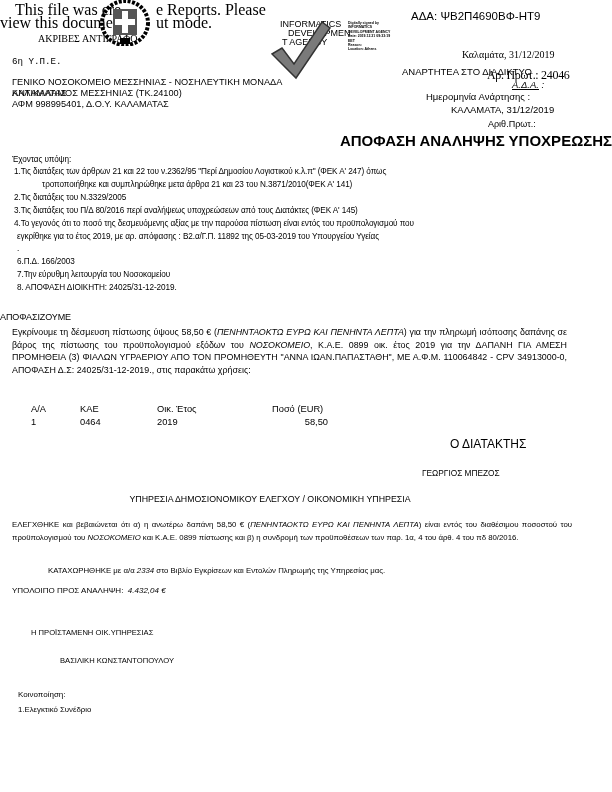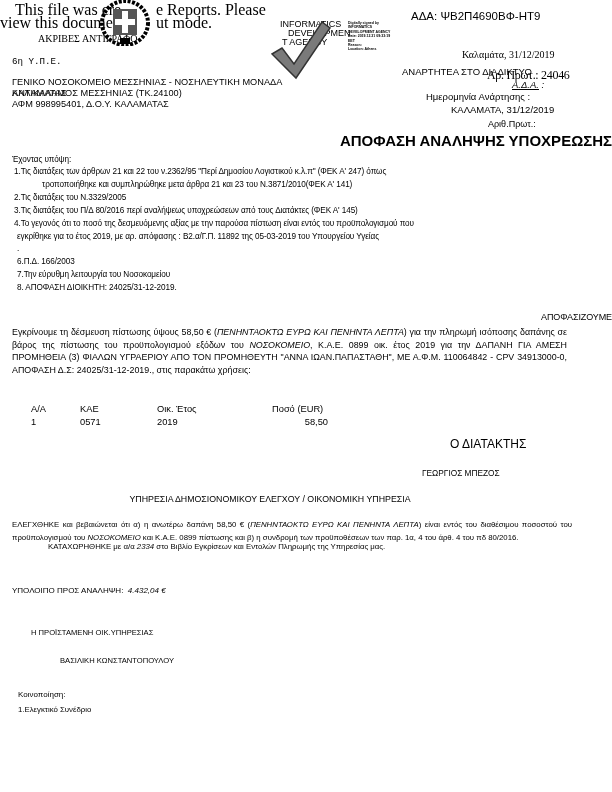--- a/index.html
+++ b/index.html
@@ -82,7 +82,7 @@
 <div class="abs sans s8" style="left:17px; top:270px;">7.Την εύρυθμη λειτουργία του Νοσοκομείου</div>
 <div class="abs sans s8" style="left:17px; top:283px;">8. ΑΠΟΦΑΣΗ ΔΙΟΙΚΗΤΗ: 24025/31-12-2019.</div>
 
-<div class="abs sans s8" style="left:0; width:612px; text-align:right; top:312px; font-size:9px;">ΑΠΟΦΑΣΙΖΟΥΜΕ</div>
+<div class="abs sans s8" style="left:0; width:612px; text-align:left; top:312px; font-size:9px;">ΑΠΟΦΑΣΙΖΟΥΜΕ</div>
 <div class="para sans" style="top:326px; width:555px; font-size:8.9px; line-height:12.6px;"><span>Εγκρίνουμε τη δέσμευση πίστωσης ύψους   58,50 € (</span><span class="italic">ΠΕΝΗΝΤΑΟΚΤΩ ΕΥΡΩ ΚΑΙ ΠΕΝΗΝΤΑ ΛΕΠΤΑ</span><span>) για την πληρωμή ισόποσης δαπάνης σε βάρος της πίστωσης του προϋπολογισμού εξόδων του </span><span class="italic">ΝΟΣΟΚΟΜΕΙΟ</span><span>, Κ.Α.Ε. 0899 οικ. έτος 2019 για την ΔΑΠΑΝΗ ΓΙΑ ΑΜΕΣΗ ΠΡΟΜΗΘΕΙΑ   (3) ΦΙΑΛΩΝ ΥΓΡΑΕΡΙΟΥ   ΑΠΟ ΤΟΝ ΠΡΟΜΗΘΕΥΤΗ "ΑΝΝΑ ΙΩΑΝ.ΠΑΠΑΣΤΑΘΗ", ΜΕ Α.Φ.Μ. 110064842 - CPV 34913000-0, ΑΠΟΦΑΣΗ Δ.Σ: 24025/31-12-2019., στις παρακάτω χρήσεις:</span></div>
 
 <div>

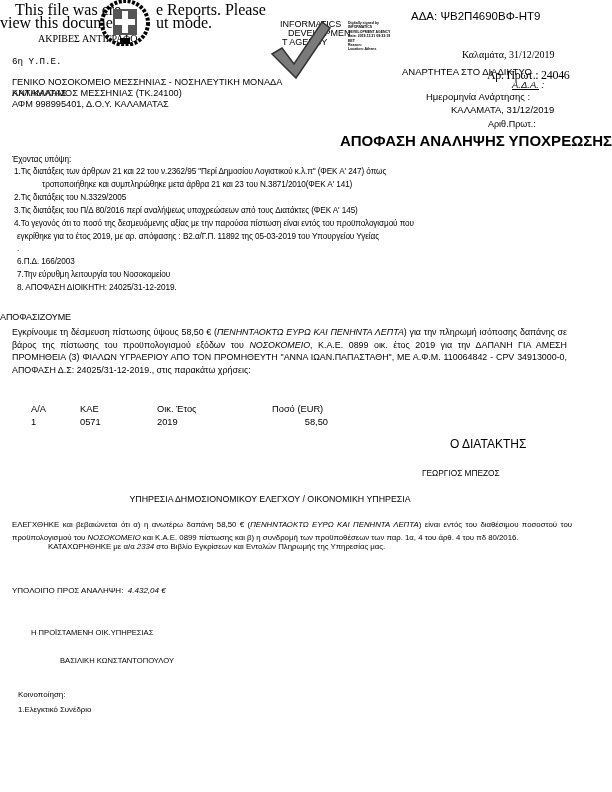--- a/index.html
+++ b/index.html
@@ -92,7 +92,7 @@
   <div class="table-cell sans" style="left:272px; top:404px;">Ποσό (EUR)</div>
   <div>
     <div class="table-cell sans" style="left:31px; top:417px;">1</div>
-    <div class="table-cell sans" style="left:80px; top:417px;">0571</div>
+    <div class="table-cell sans" style="left:80px; top:417px;">0464</div>
     <div class="table-cell sans" style="left:157px; top:417px;">2019</div>
     <div class="table-cell sans" style="left:272px; top:417px; width:56px; text-align:right;">58,50</div>
   </div>

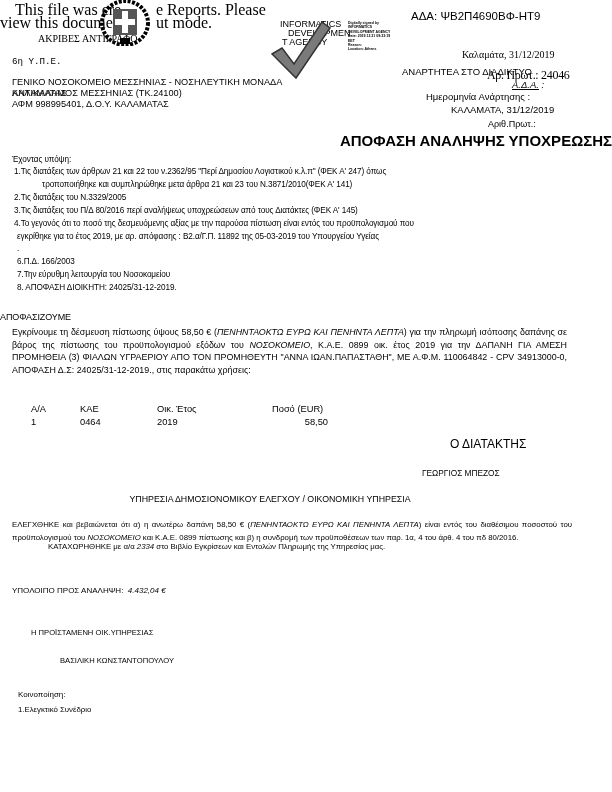--- a/index.html
+++ b/index.html
@@ -104,7 +104,7 @@
 <div class="abs sans" style="left:0; width:540px; text-align:center; top:494px; font-size:8.8px;">ΥΠΗΡΕΣΙΑ ΔΗΜΟΣΙΟΝΟΜΙΚΟΥ ΕΛΕΓΧΟΥ / ΟΙΚΟΝΟΜΙΚΗ ΥΠΗΡΕΣΙΑ</div>
 <div class="para sans" style="top:519px; width:560px; font-size:7.8px; line-height:12.5px;"><span>ΕΛΕΓΧΘΗΚΕ και βεβαιώνεται ότι α) η ανωτέρω  δαπάνη   58,50 € (</span><span class="italic">ΠΕΝΗΝΤΑΟΚΤΩ ΕΥΡΩ ΚΑΙ ΠΕΝΗΝΤΑ ΛΕΠΤΑ</span><span>) είναι εντός του διαθέσιμου ποσοστού του προϋπολογισμού του </span><span class="italic">ΝΟΣΟΚΟΜΕΙΟ</span><span> και Κ.Α.Ε. 0899 πίστωσης  και β) η συνδρομή των προϋποθέσεων των παρ. 1α, 4 του άρθ. 4 του πδ 80/2016.</span></div>
 
-<div class="abs sans" style="left:12px; top:542px; font-size:7.8px;padding-left:36px;"><span>ΚΑΤΑΧΩΡΗΘΗΚΕ με α/α </span><span class="italic">2334</span><span> στο Βιβλίο Εγκρίσεων και Εντολών Πληρωμής της Υπηρεσίας μας.</span></div>
+<div class="abs sans" style="left:12px; top:566px; font-size:7.8px;padding-left:36px;"><span>ΚΑΤΑΧΩΡΗΘΗΚΕ με α/α </span><span class="italic">2334</span><span> στο Βιβλίο Εγκρίσεων και Εντολών Πληρωμής της Υπηρεσίας μας.</span></div>
 <div class="abs sans" style="left:12px; top:586px; font-size:8px;"><span>ΥΠΟΛΟΙΠΟ ΠΡΟΣ ΑΝΑΛΗΨΗ:</span>&nbsp;&nbsp;<span class="italic">4.432,04 €</span></div>
 
 <div class="abs sans" style="left:31px; top:628px; font-size:7.6px;">Η ΠΡΟΪΣΤΑΜΕΝΗ ΟΙΚ.ΥΠΗΡΕΣΙΑΣ</div>

